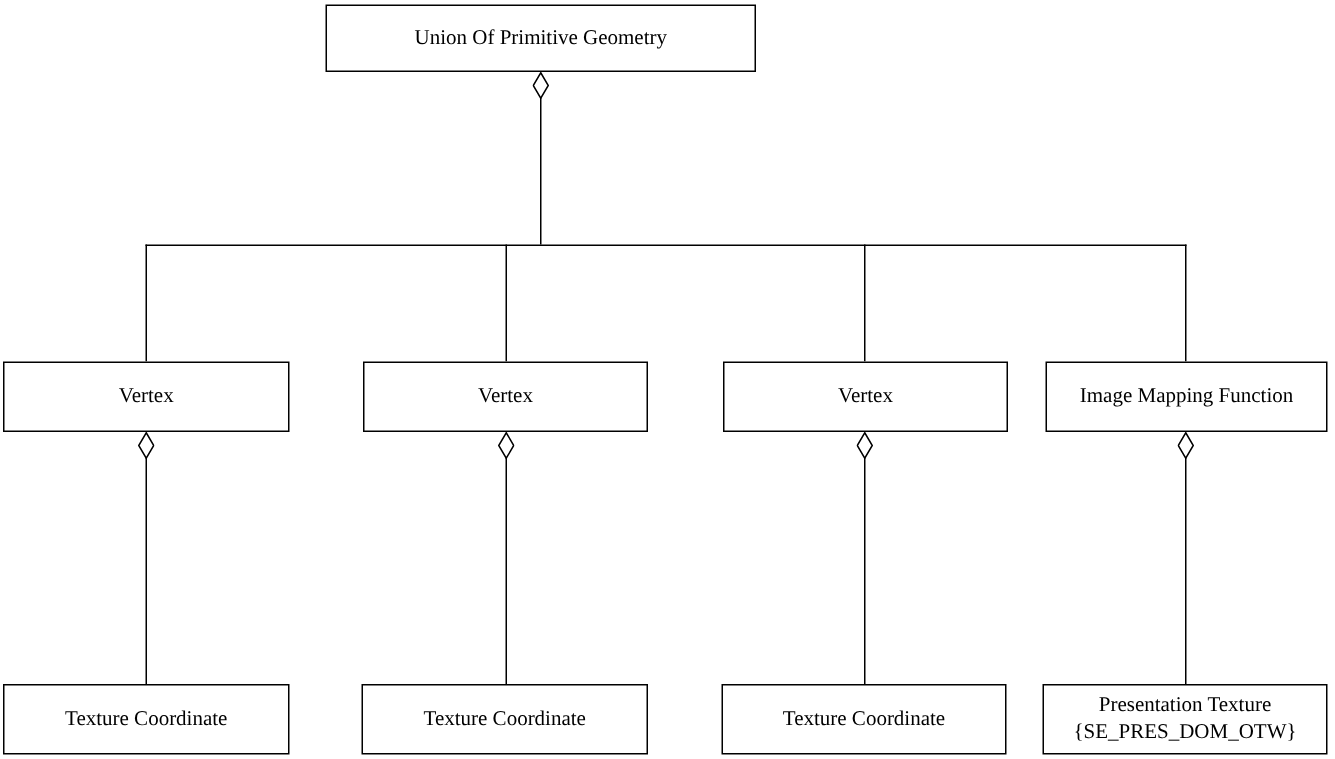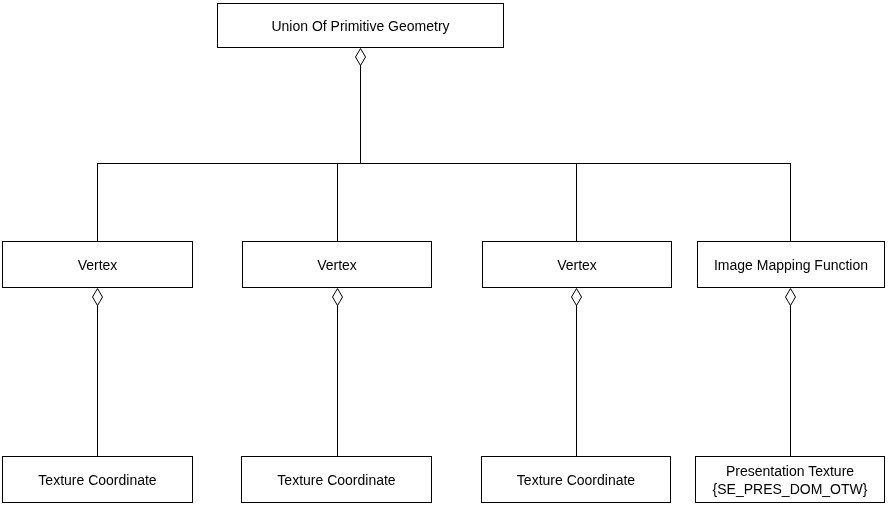--- a/index.html
+++ b/index.html
@@ -12,7 +12,7 @@
     width: 890px;
     height: 506px;
     background: #ffffff;
-    font-family: Liberation Sans, sans-serif;
+    font-family: Liberation Serif, serif;
     color: #000000;
     overflow: hidden;
   }

